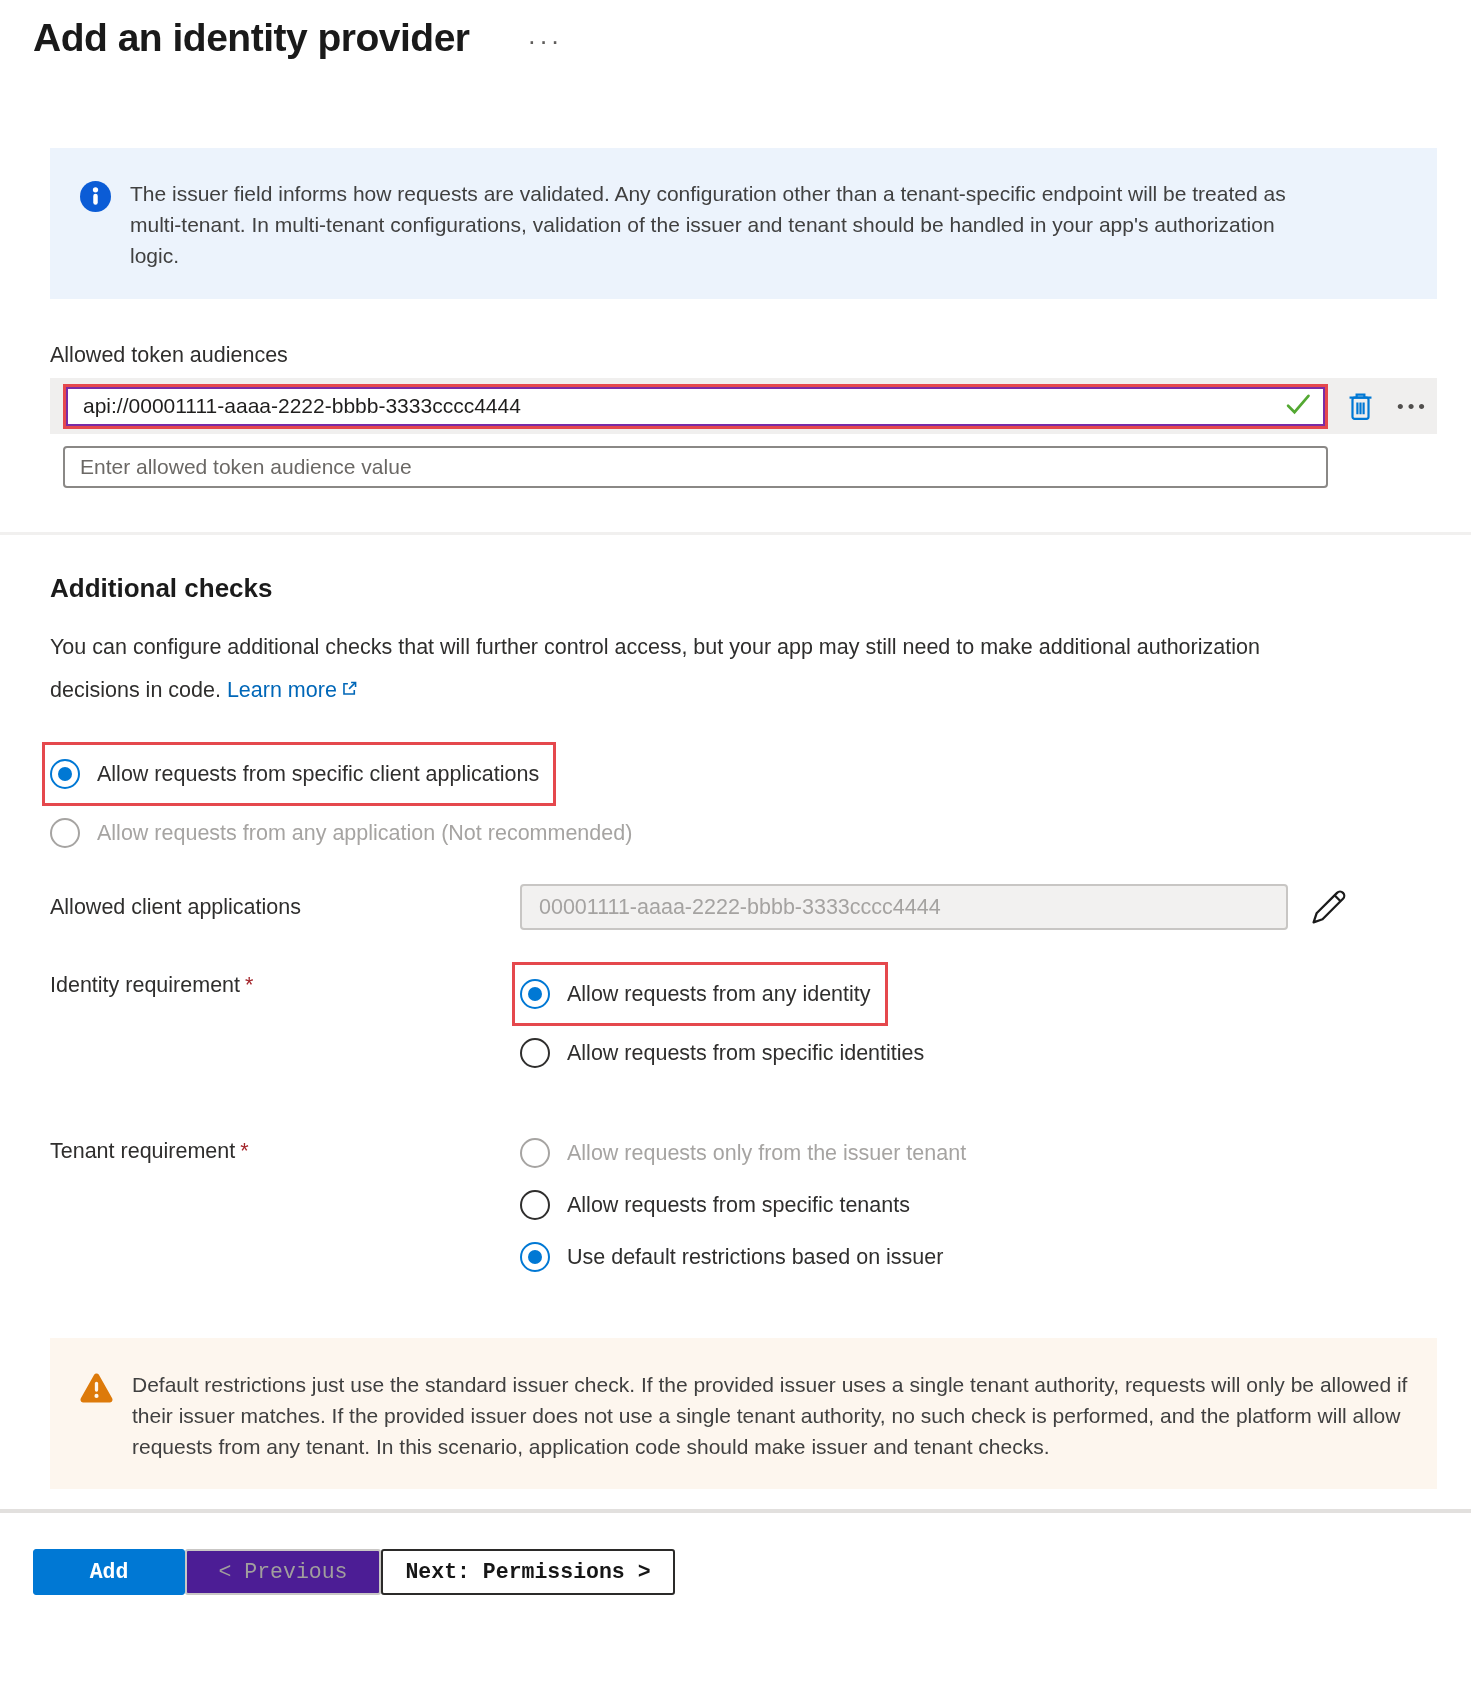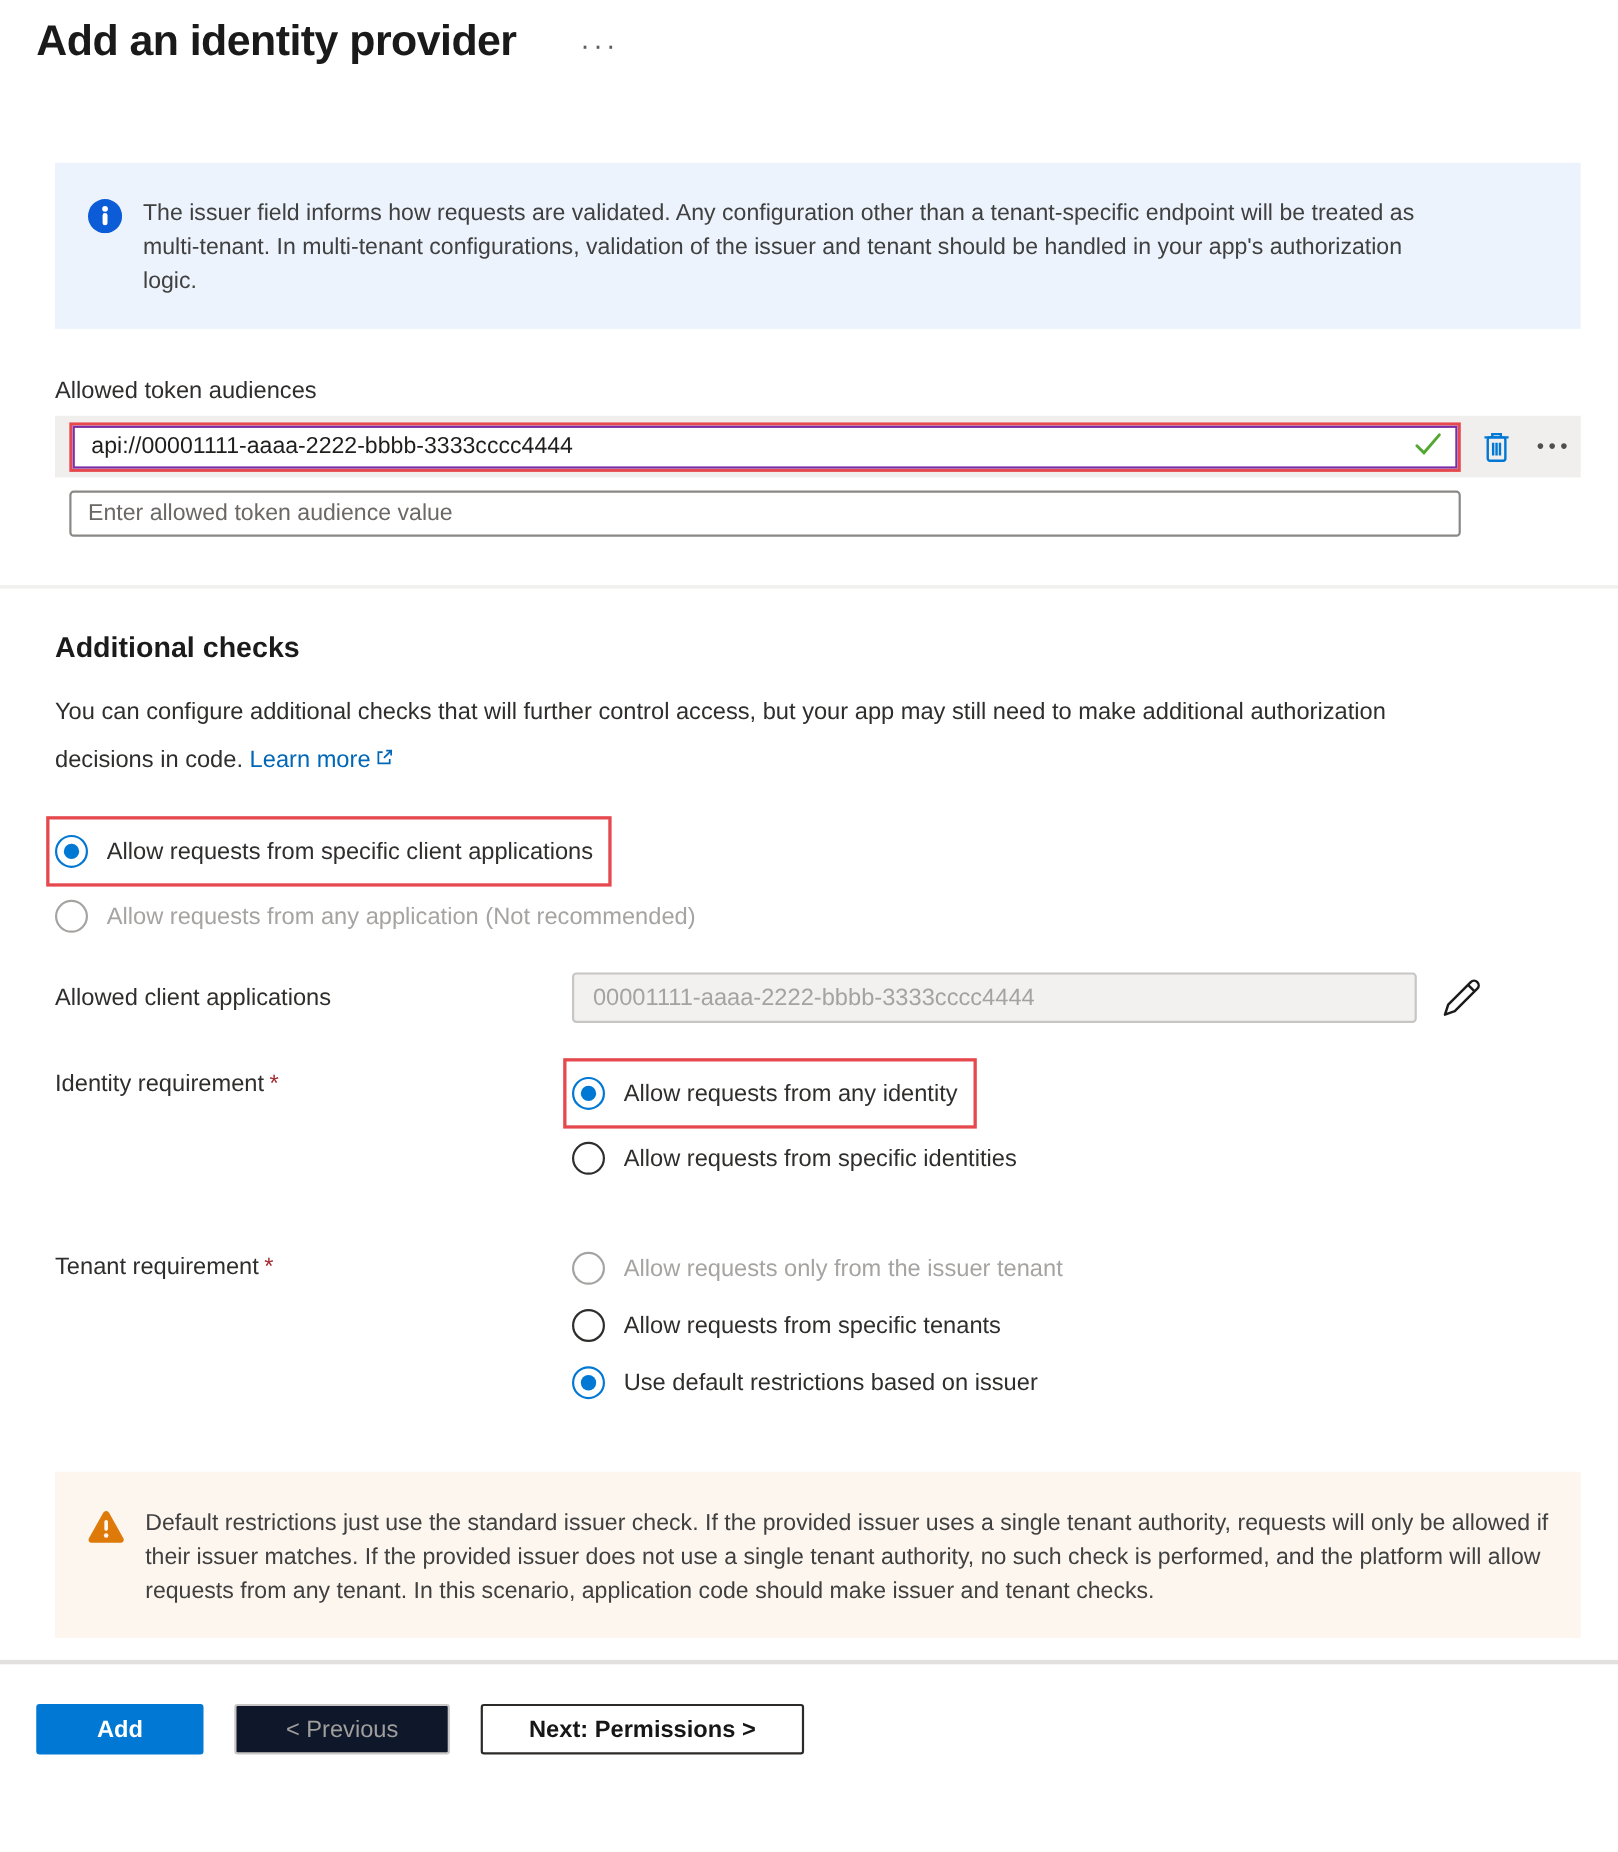--- a/index.html
+++ b/index.html
@@ -71,7 +71,7 @@
 
   
   .footer-divider { height:4px; background:#e2e0de; border:none; margin:20px 0 0 0; width:100%; }
-  .footer { display:flex; gap:28px; padding:36px 0 0 33px; }
+  .footer { display:flex; padding:36px 0 0 33px;font-family:Liberation Mono, monospace; }
   .btn { font-size:21.5px; height:46px; border-radius:3px; cursor:pointer; font-family:inherit; }
   .btn-add { width:152px; background:#0078d4; color:#fff; border:1px solid #0078d4; font-weight:700; }
   .btn-prev { width:196px; background:#0f172a; border:2px solid #c9c7c5; color:#a19f9d; cursor:default; }

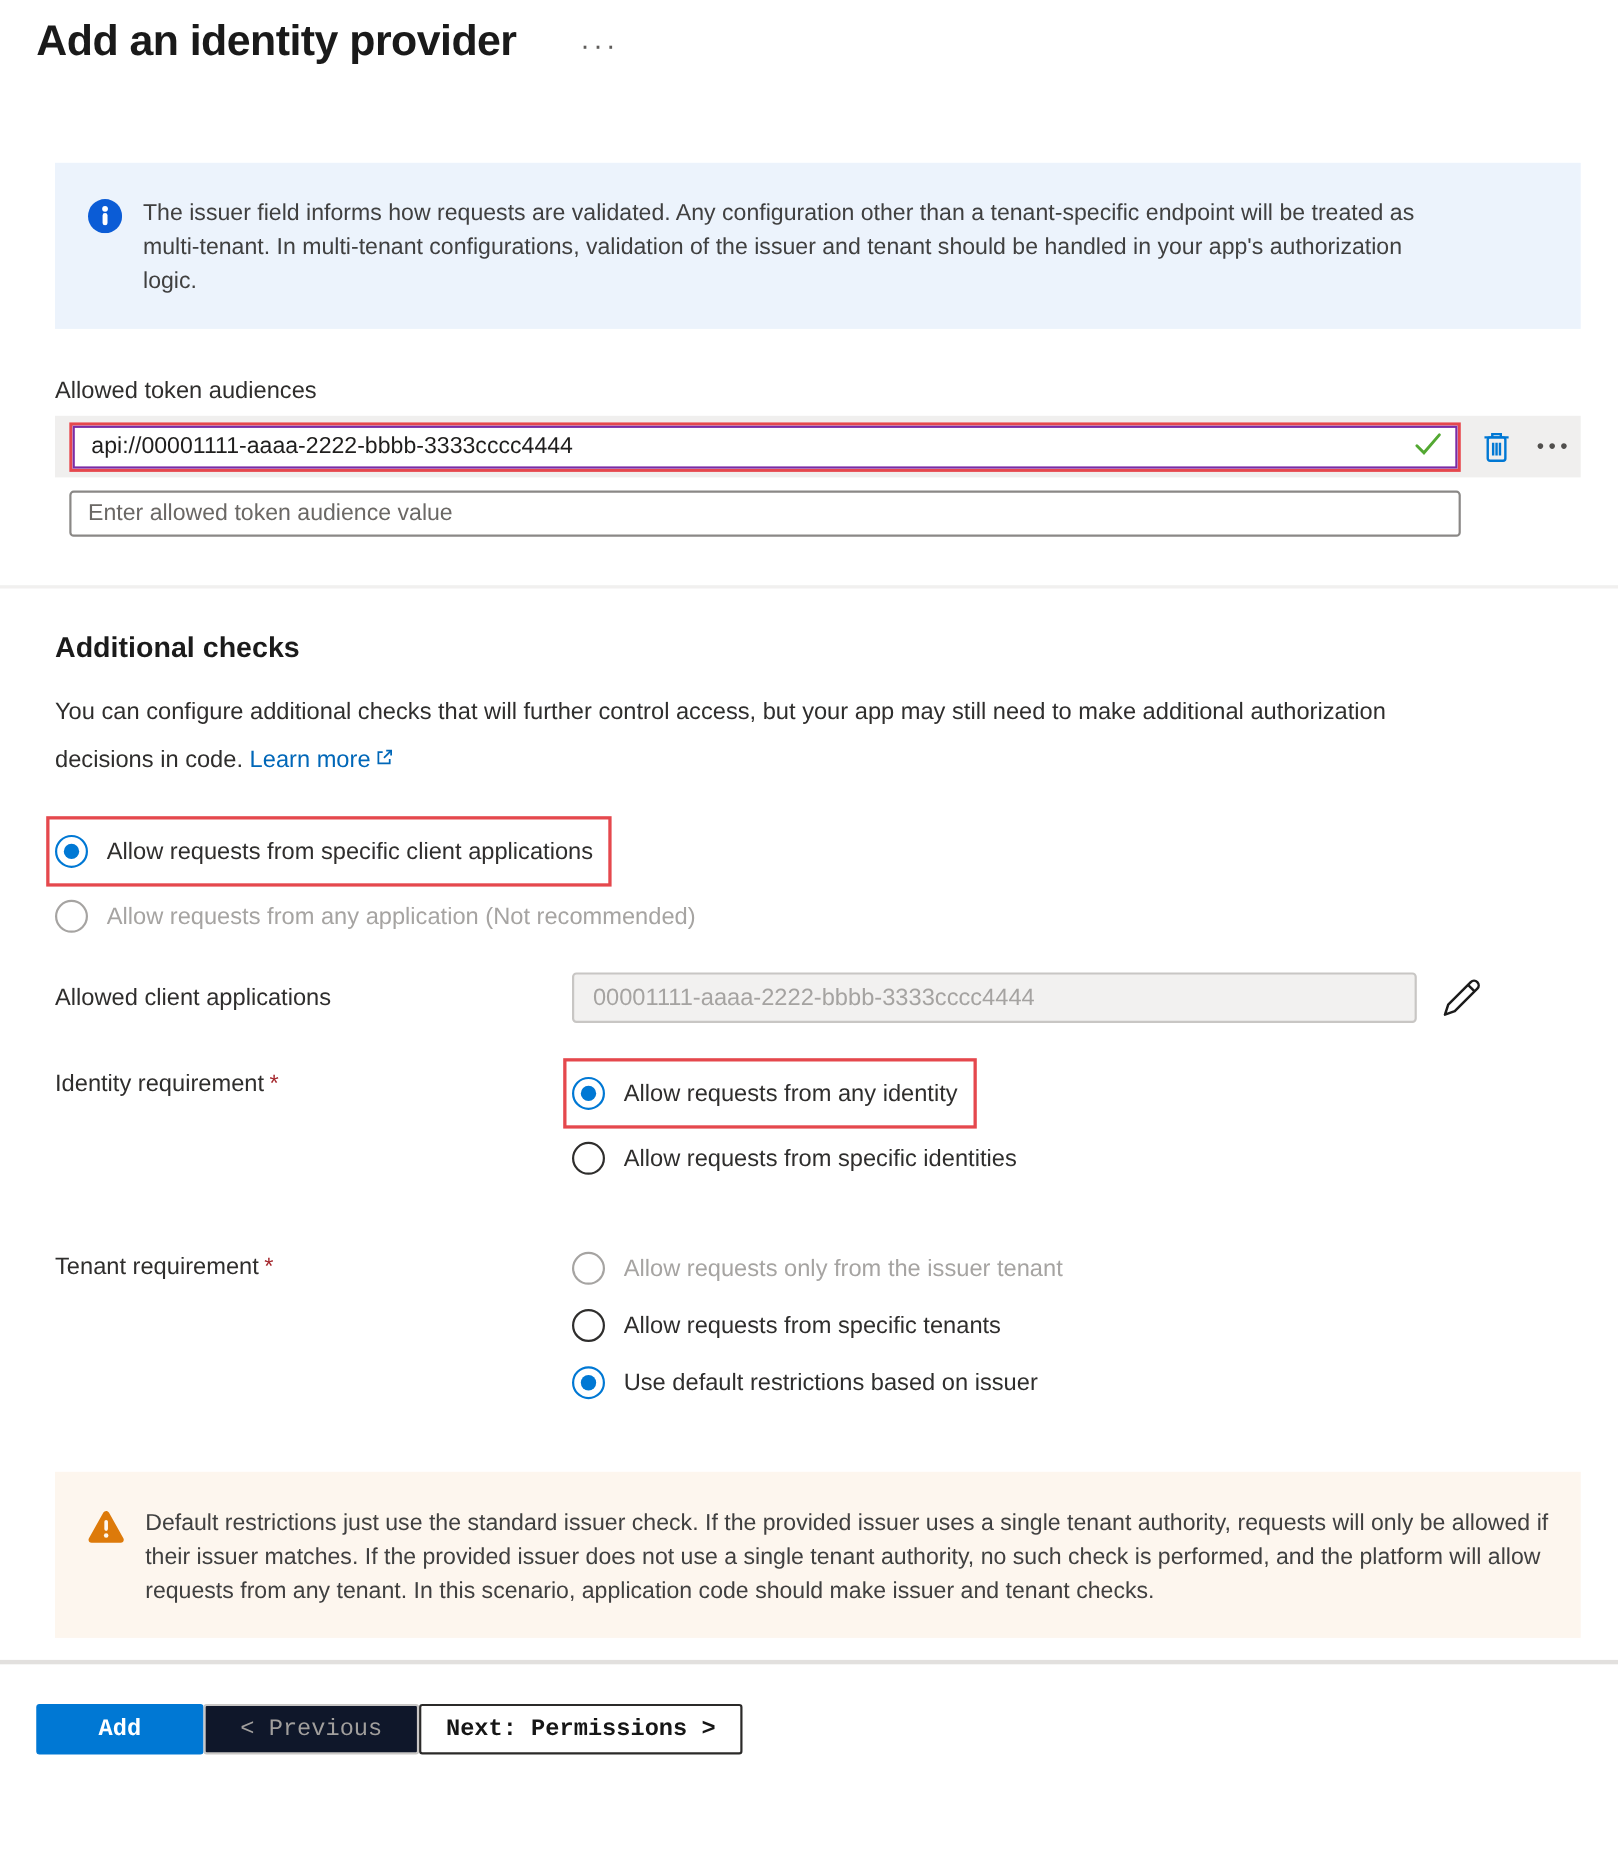--- a/index.html
+++ b/index.html
@@ -74,7 +74,7 @@
   .footer { display:flex; padding:36px 0 0 33px;font-family:Liberation Mono, monospace; }
   .btn { font-size:21.5px; height:46px; border-radius:3px; cursor:pointer; font-family:inherit; }
   .btn-add { width:152px; background:#0078d4; color:#fff; border:1px solid #0078d4; font-weight:700; }
-  .btn-prev { width:196px; background:#0f172a; border:2px solid #c9c7c5; color:#a19f9d; cursor:default; }
+  .btn-prev { width:196px; background:#4c1d95; border:2px solid #c9c7c5; color:#a19f9d; cursor:default; }
   .btn-next { width:294px; background:#fff; border:2px solid #2b2a29; color:#161616; font-weight:700; }
 </style>
 </head>

